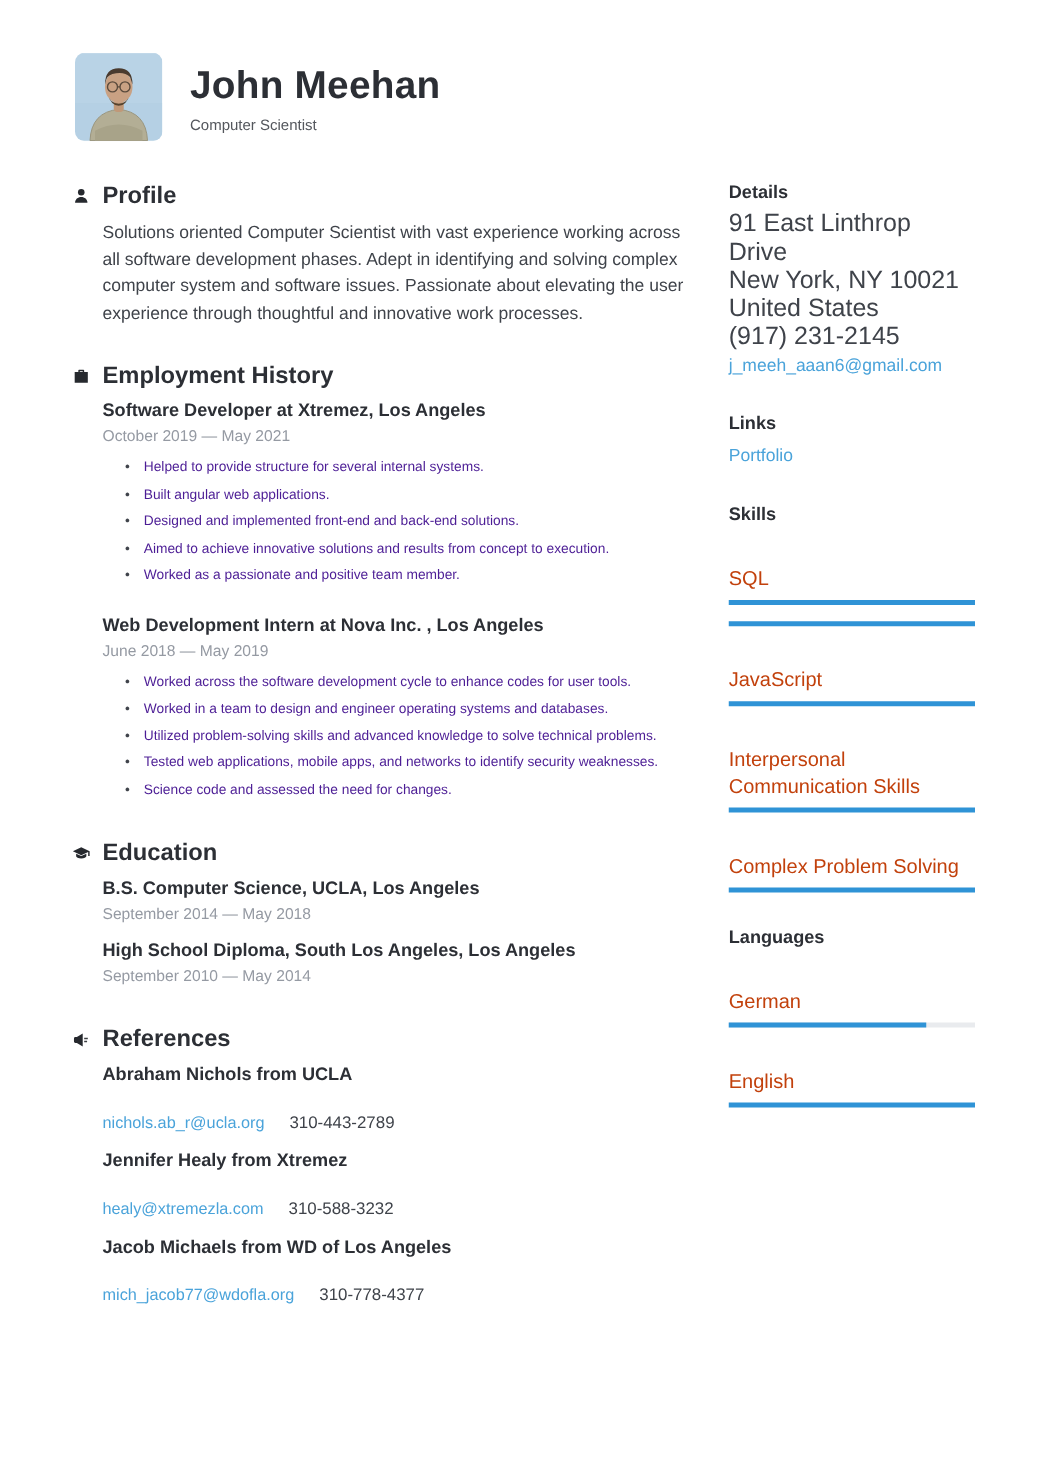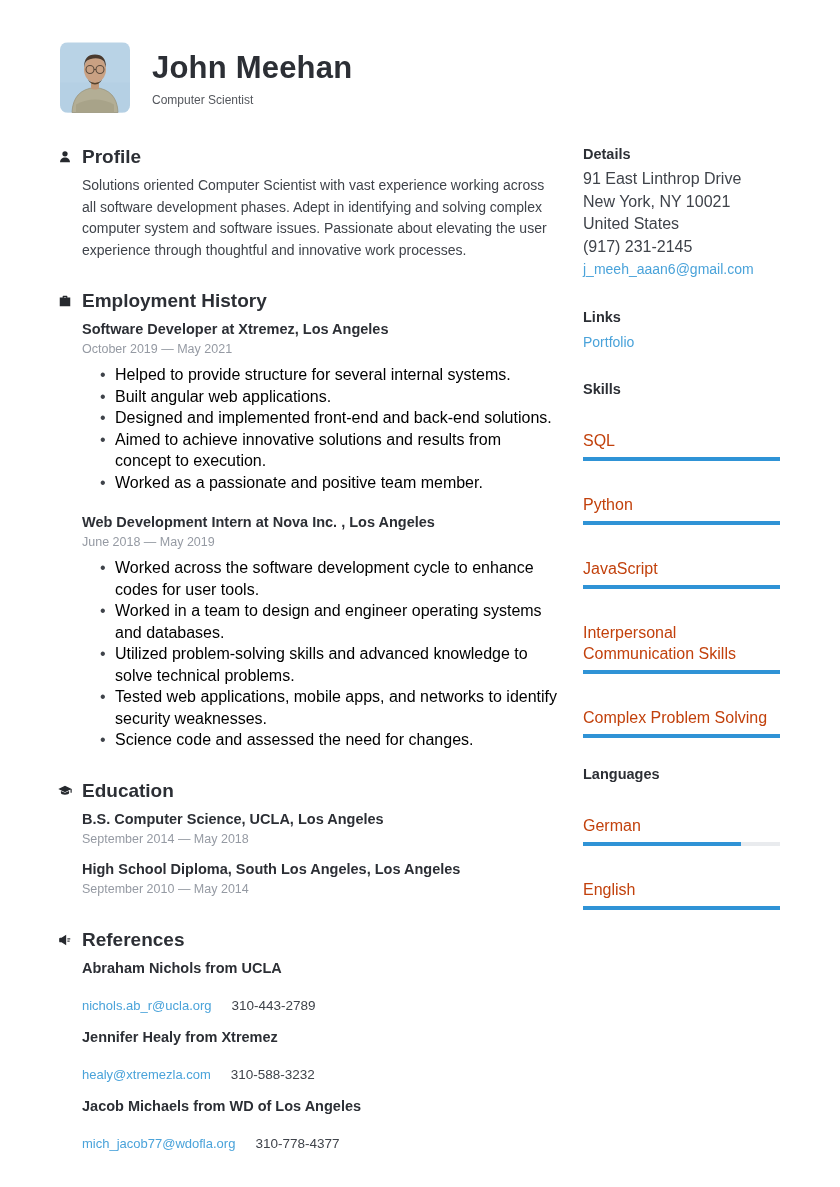--- a/index.html
+++ b/index.html
@@ -42,7 +42,7 @@
   
   .side-group { margin-bottom:28px; }
   .side-heading { font-size:14.5px; font-weight:700; color:#2c2f35; margin-bottom:6px; }
-  .side-line { font-size:16px; line-height:22.5px; color:#3f434a; }
+  .side-line { font-size:20px; line-height:22.5px; color:#3f434a; }
   a.side-link { font-size:14px; line-height:22.5px; color:#4aa3da; text-decoration:none; display:inline-block; }
   .meter-item { margin-bottom:13px; }
   .meter-label { font-size:16px; line-height:21px; color:#c2410c; margin-bottom:6px;margin-top:33px; }

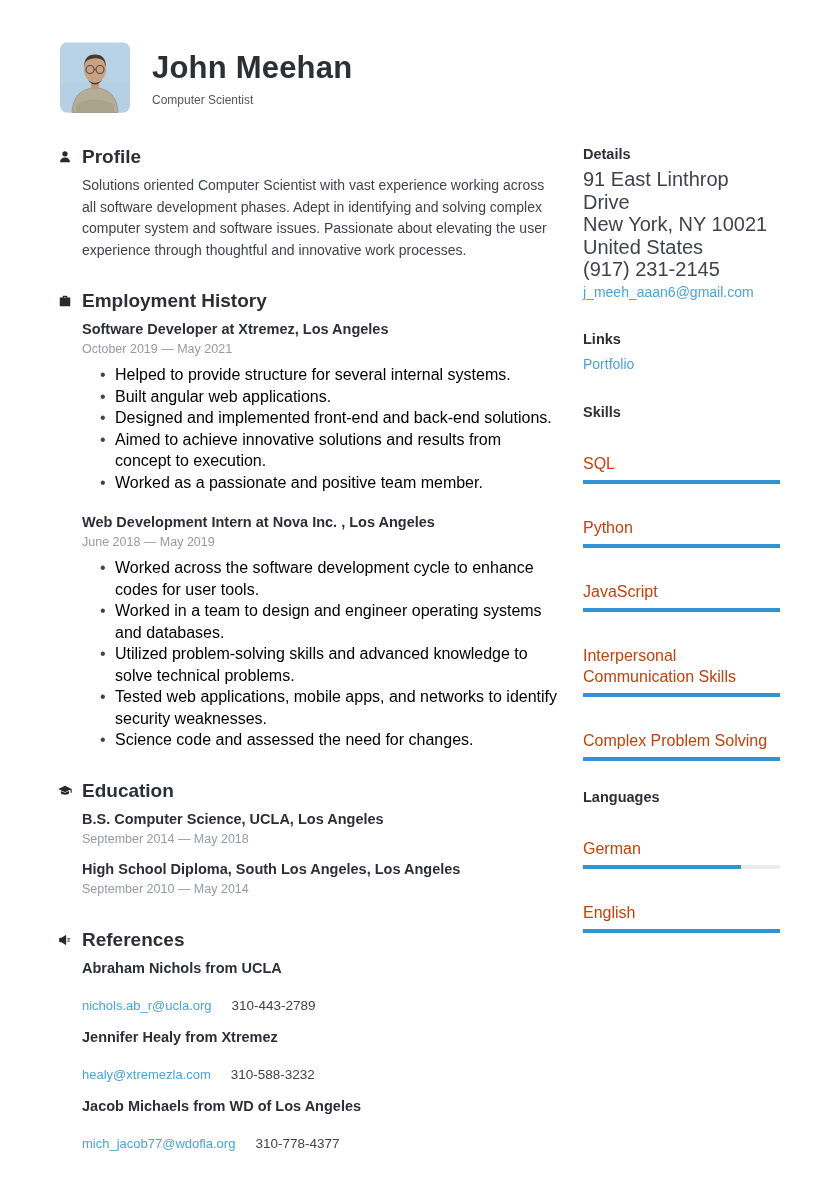--- a/index.html
+++ b/index.html
@@ -31,7 +31,7 @@
   .job-heading { font-size:14.5px; font-weight:700; color:#2c2f35; line-height:20px; }
   .date-line { font-size:12.5px; color:#959aa3; margin-top:3px; }
   ul.bullets { list-style:none; margin-top:8px; }
-  ul.bullets li { position:relative; padding-left:33px; font-size:16px; line-height:21.5px; color:#000000; }
+  ul.bullets li { position:relative; padding-left:33px; font-size:11px; line-height:21.5px; color:#4c1d95; }
   ul.bullets li::before { content:"•"; position:absolute; left:18px; color:#3f434a; }
   .edu-entry { margin-bottom:13px; }
   .ref-entry { margin-bottom:14px; }

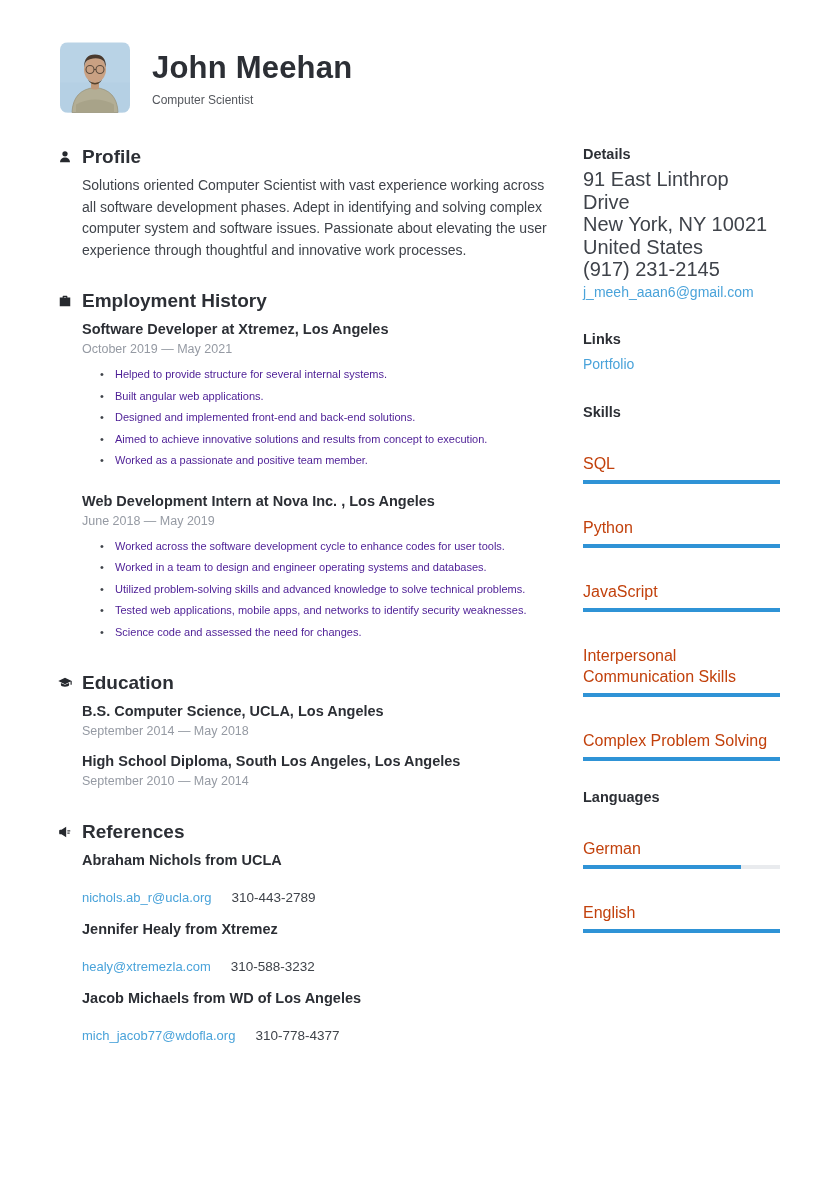--- a/index.html
+++ b/index.html
@@ -212,7 +212,6 @@
             </div>
         </div>
         <div class="meter-item">
-          <div class="meter-label">Python</div>
           <div class="meter-track">
               <div class="meter-fill" style="width: 100%;"></div>
             </div>

